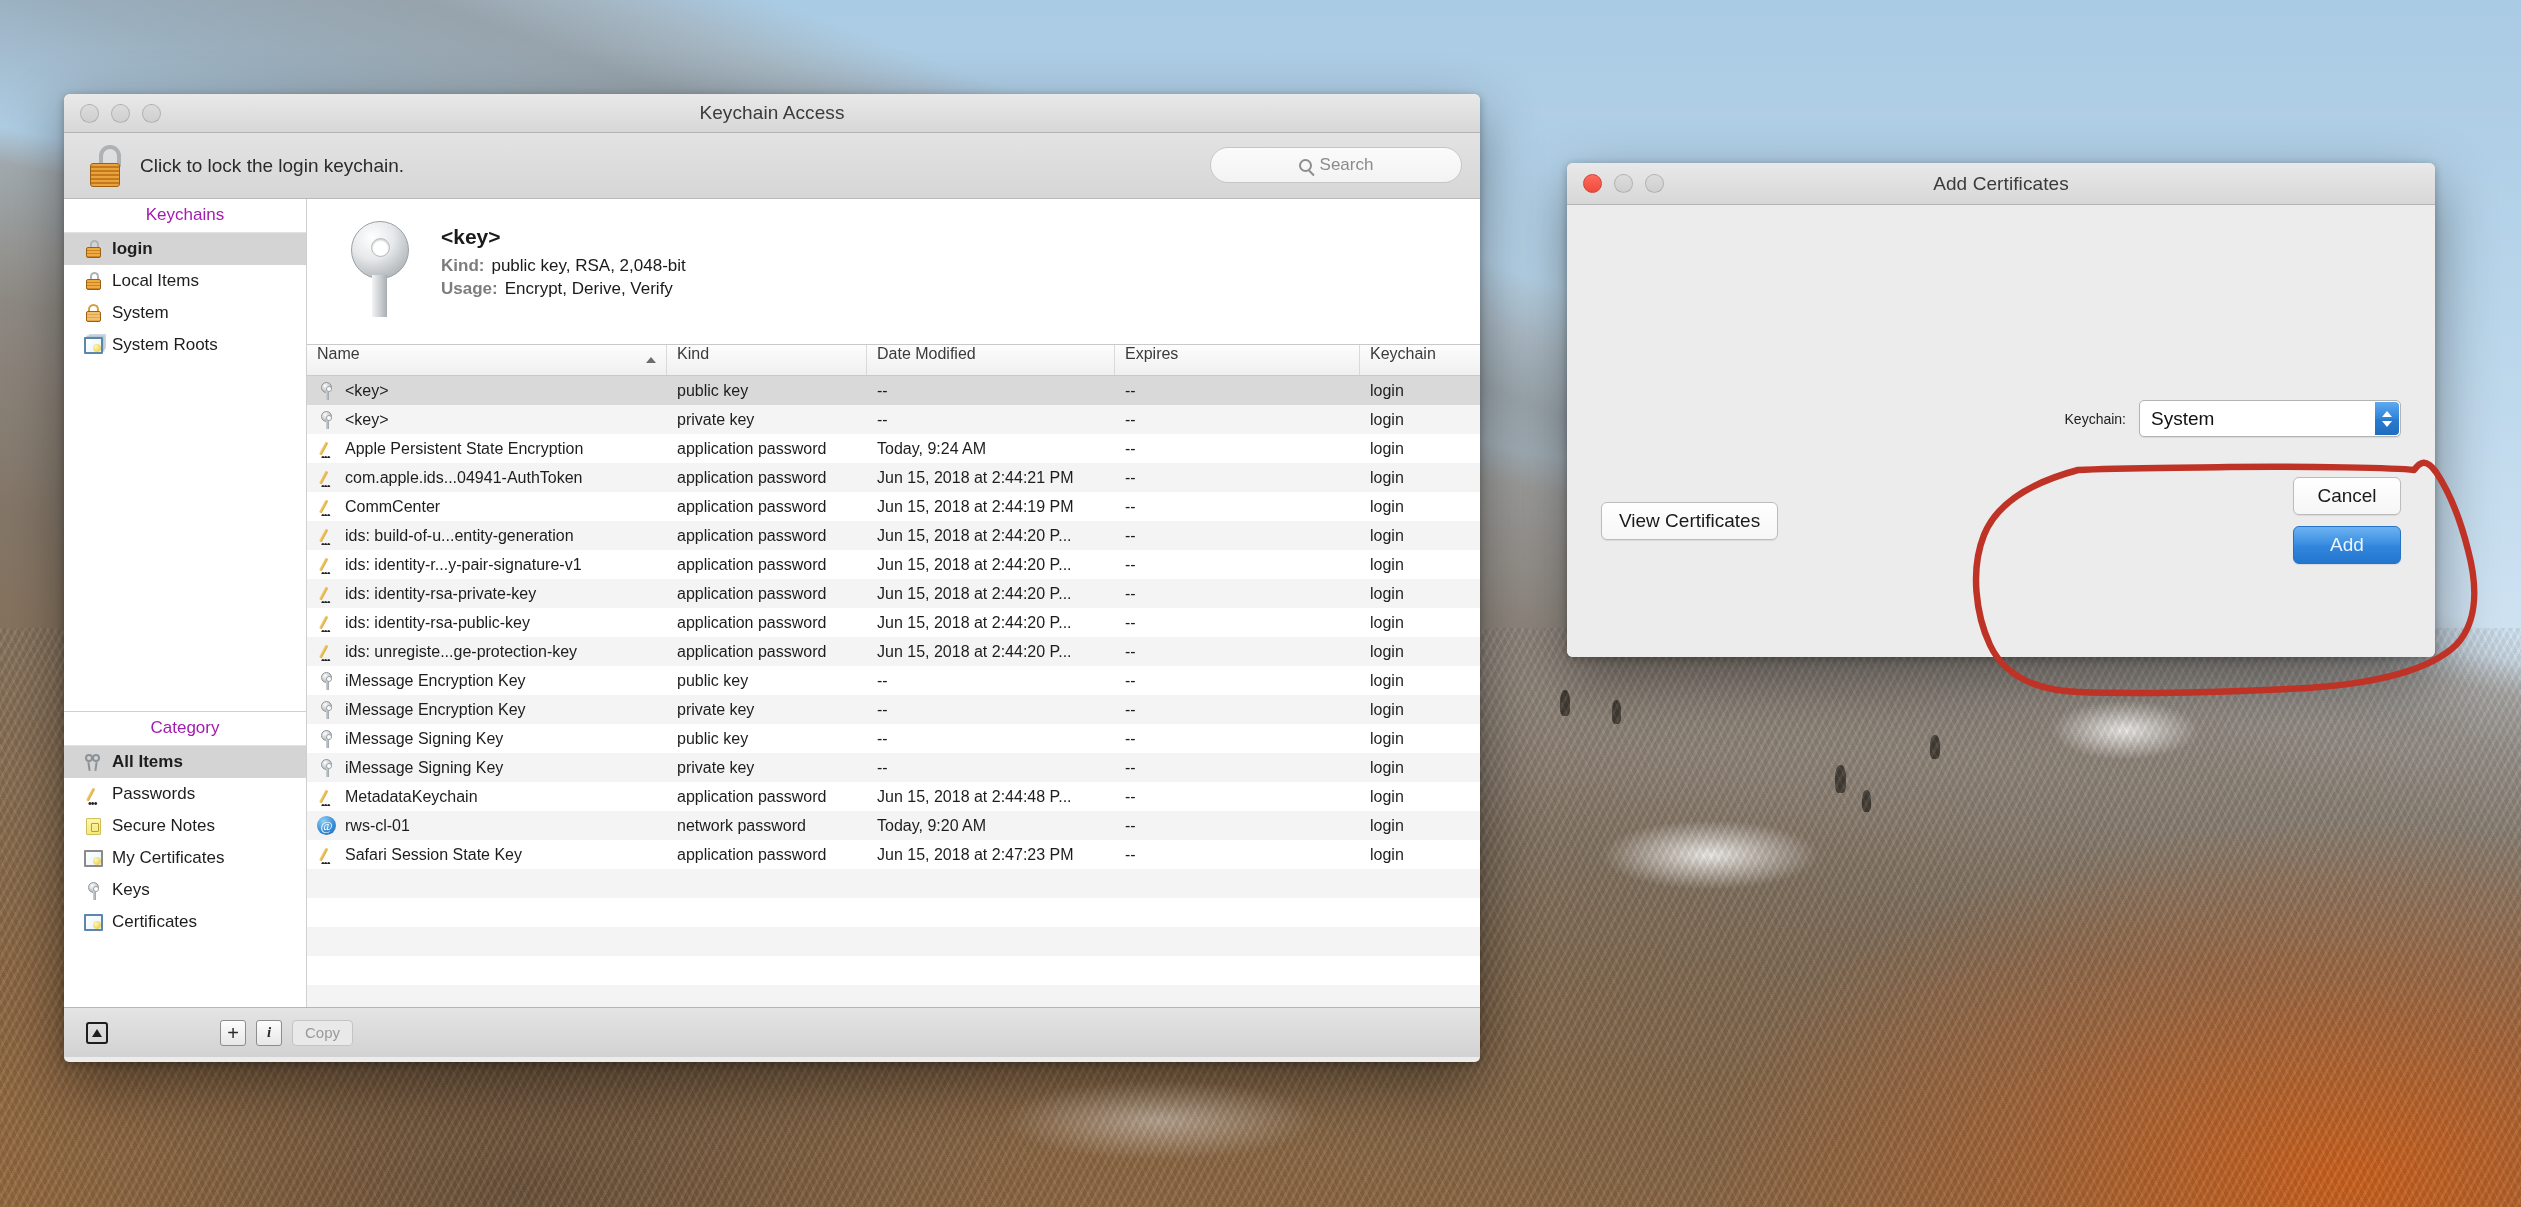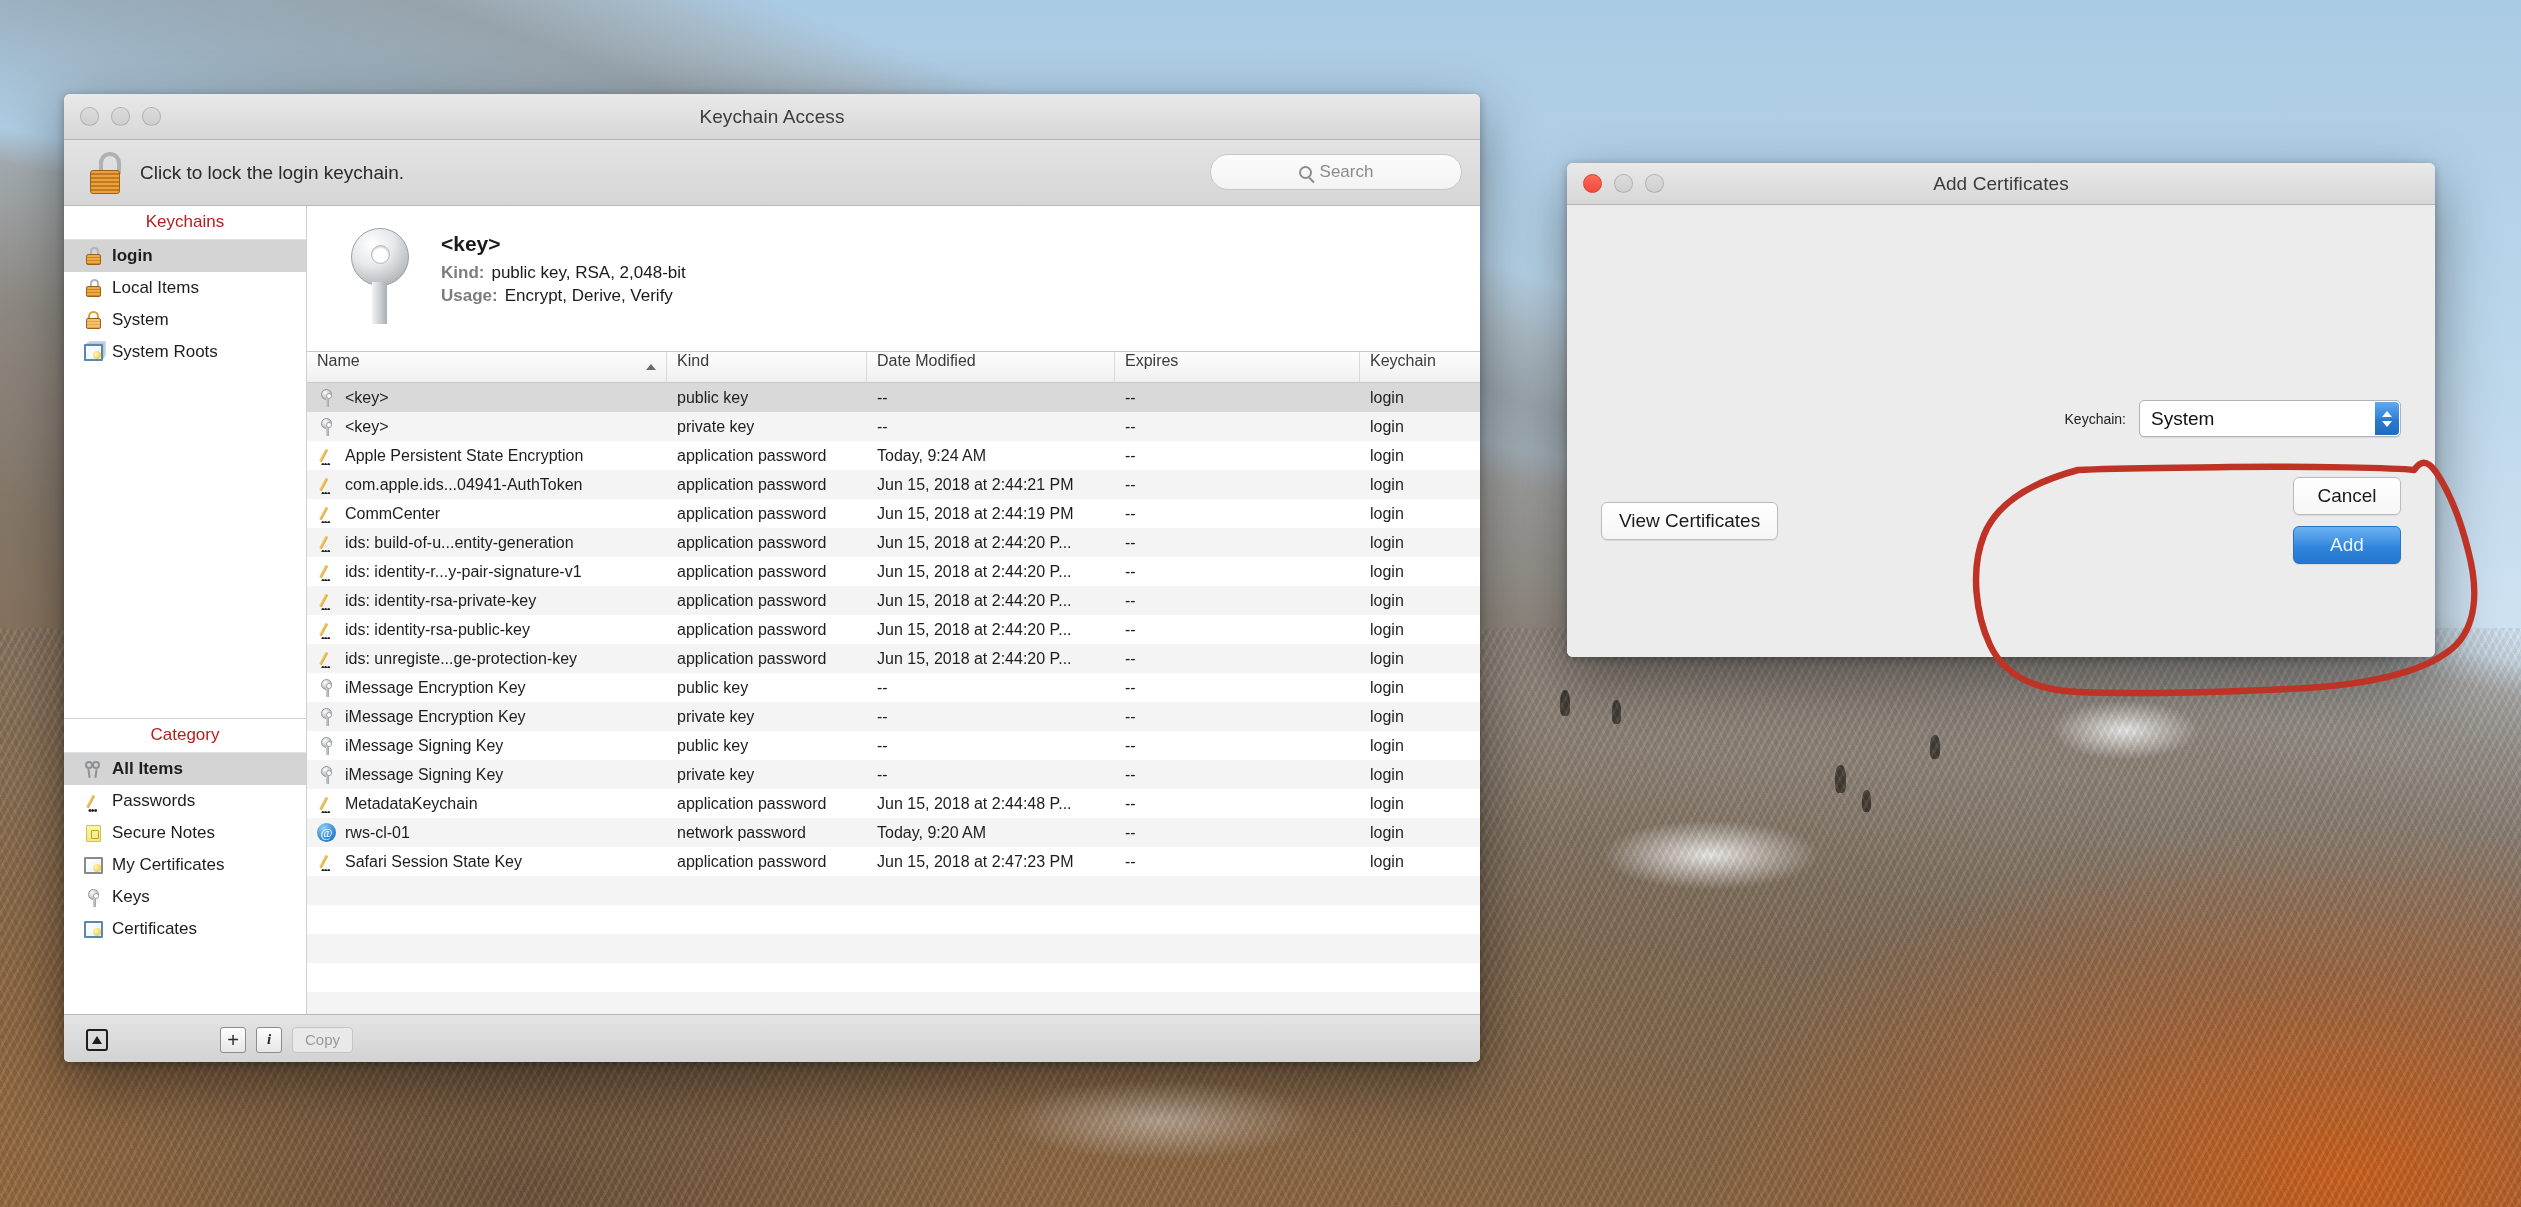--- a/index.html
+++ b/index.html
@@ -76,7 +76,7 @@
     overflow: hidden;
   }
   .titlebar {
-    height: 46px;
+    height: 39px;
     background: linear-gradient(180deg, #e9e9e9 0%, #d7d7d7 100%);
     border-bottom: 1px solid #b4b4b4;
     display: flex; align-items: center;

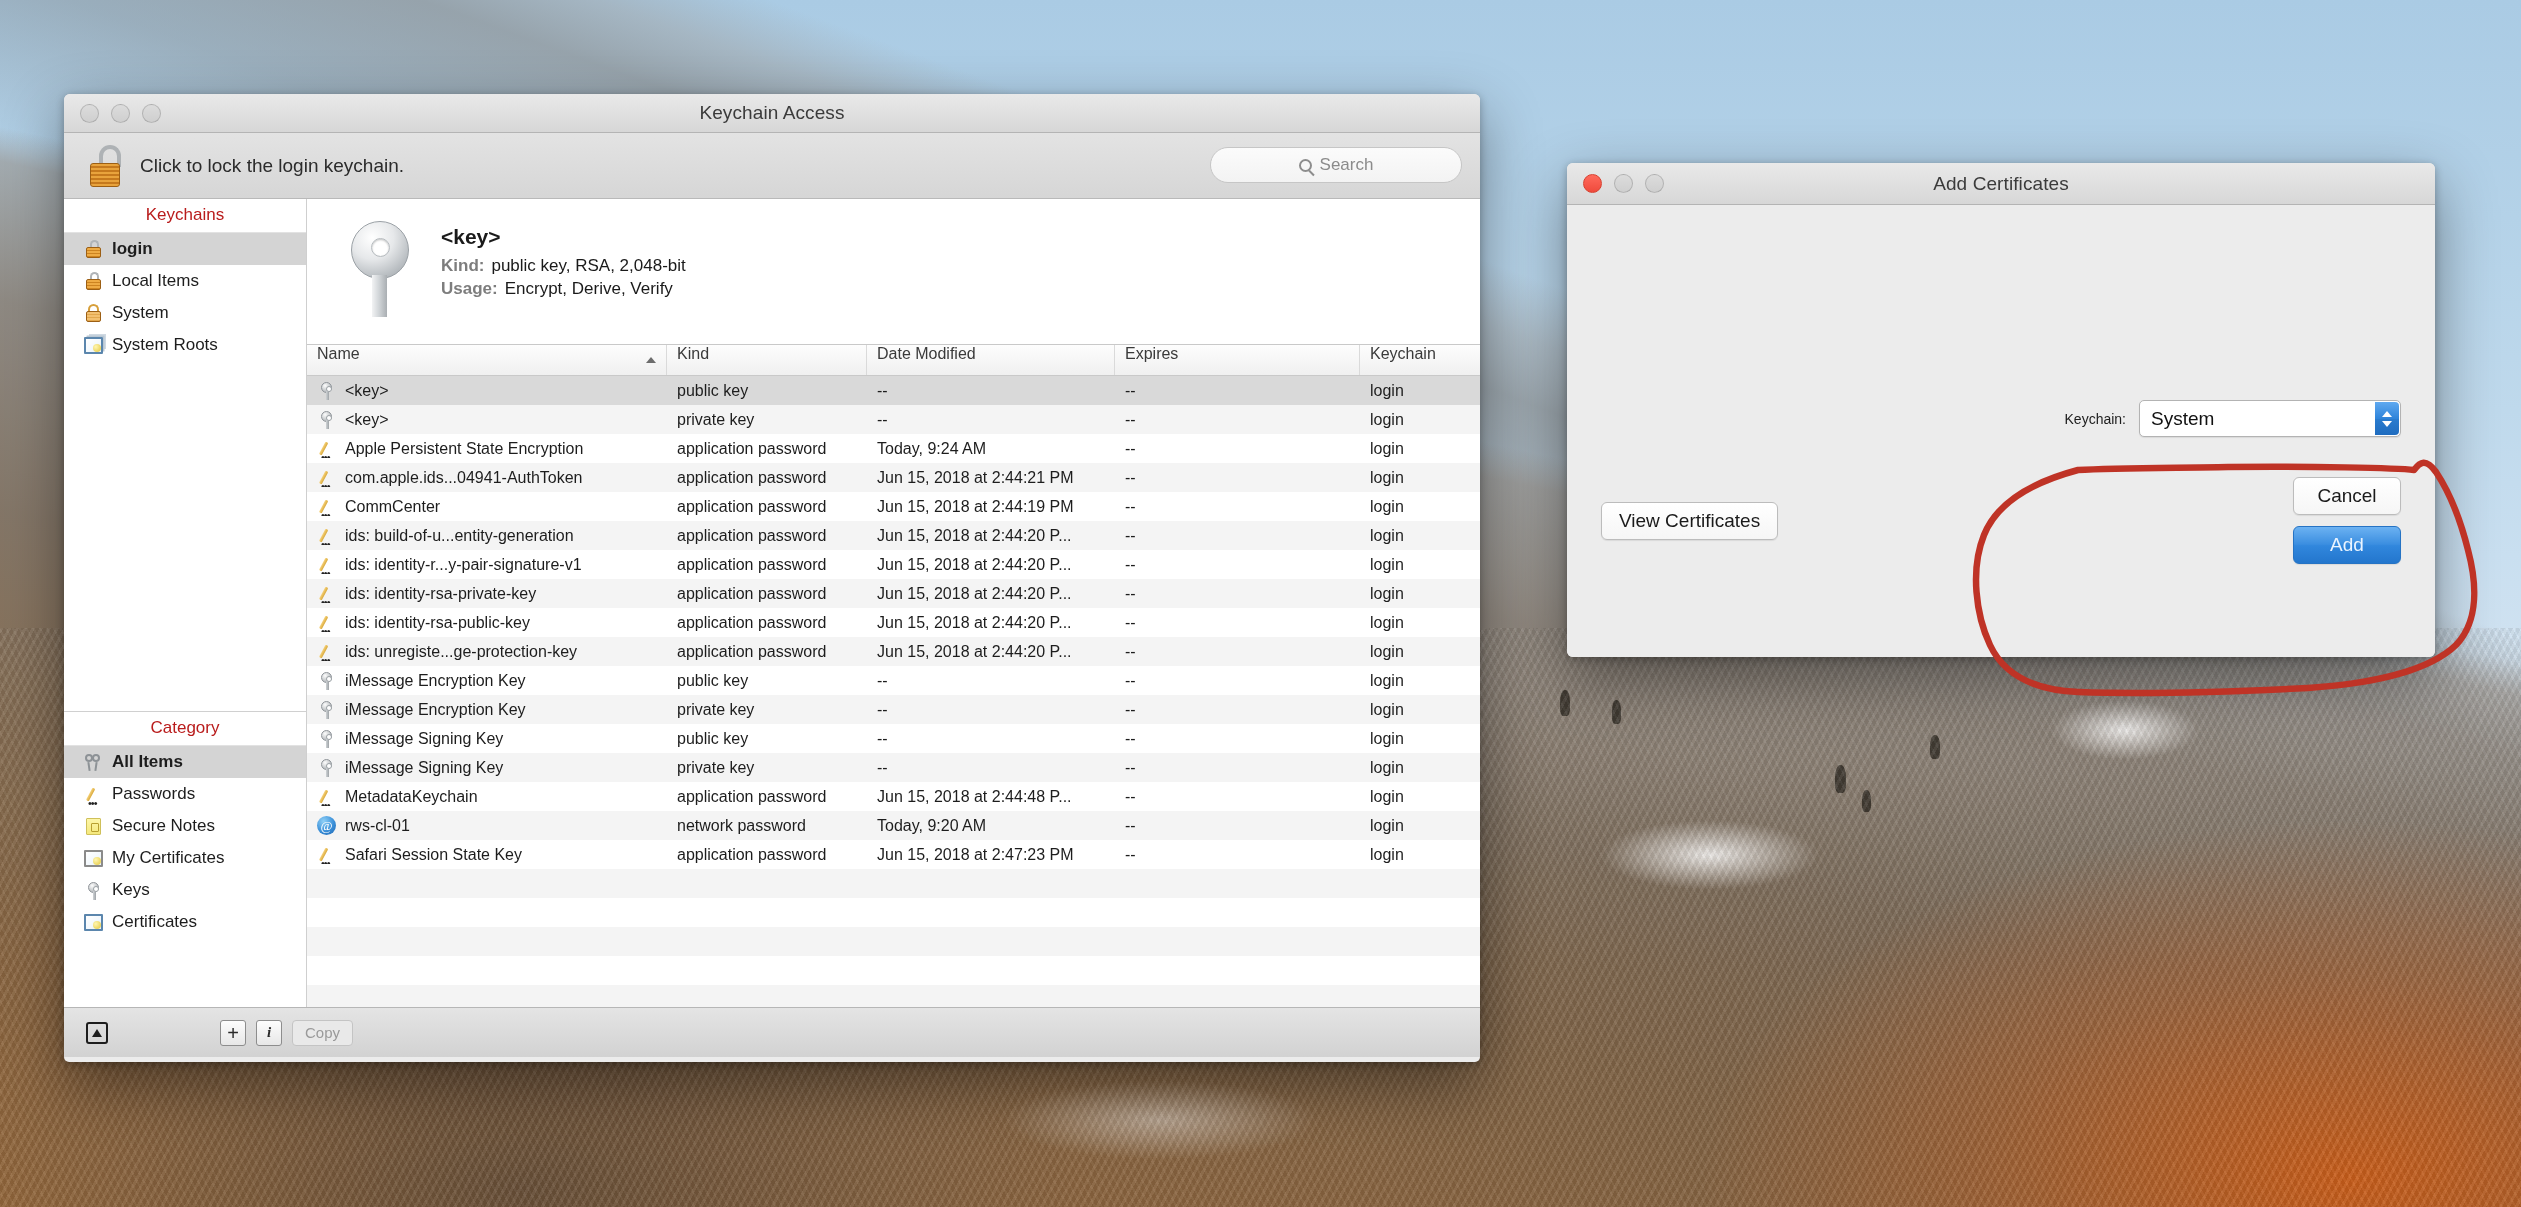--- a/index.html
+++ b/index.html
@@ -151,7 +151,7 @@
   }
   .sect-header {
     text-align: center; padding: 6px 0 7px;
-    color: #b91c1c; font-size: 17px;
+    color: #a21caf; font-size: 17px;
     background: #ffffff;
     border-bottom: 1px solid #e2e2e2;
   }

